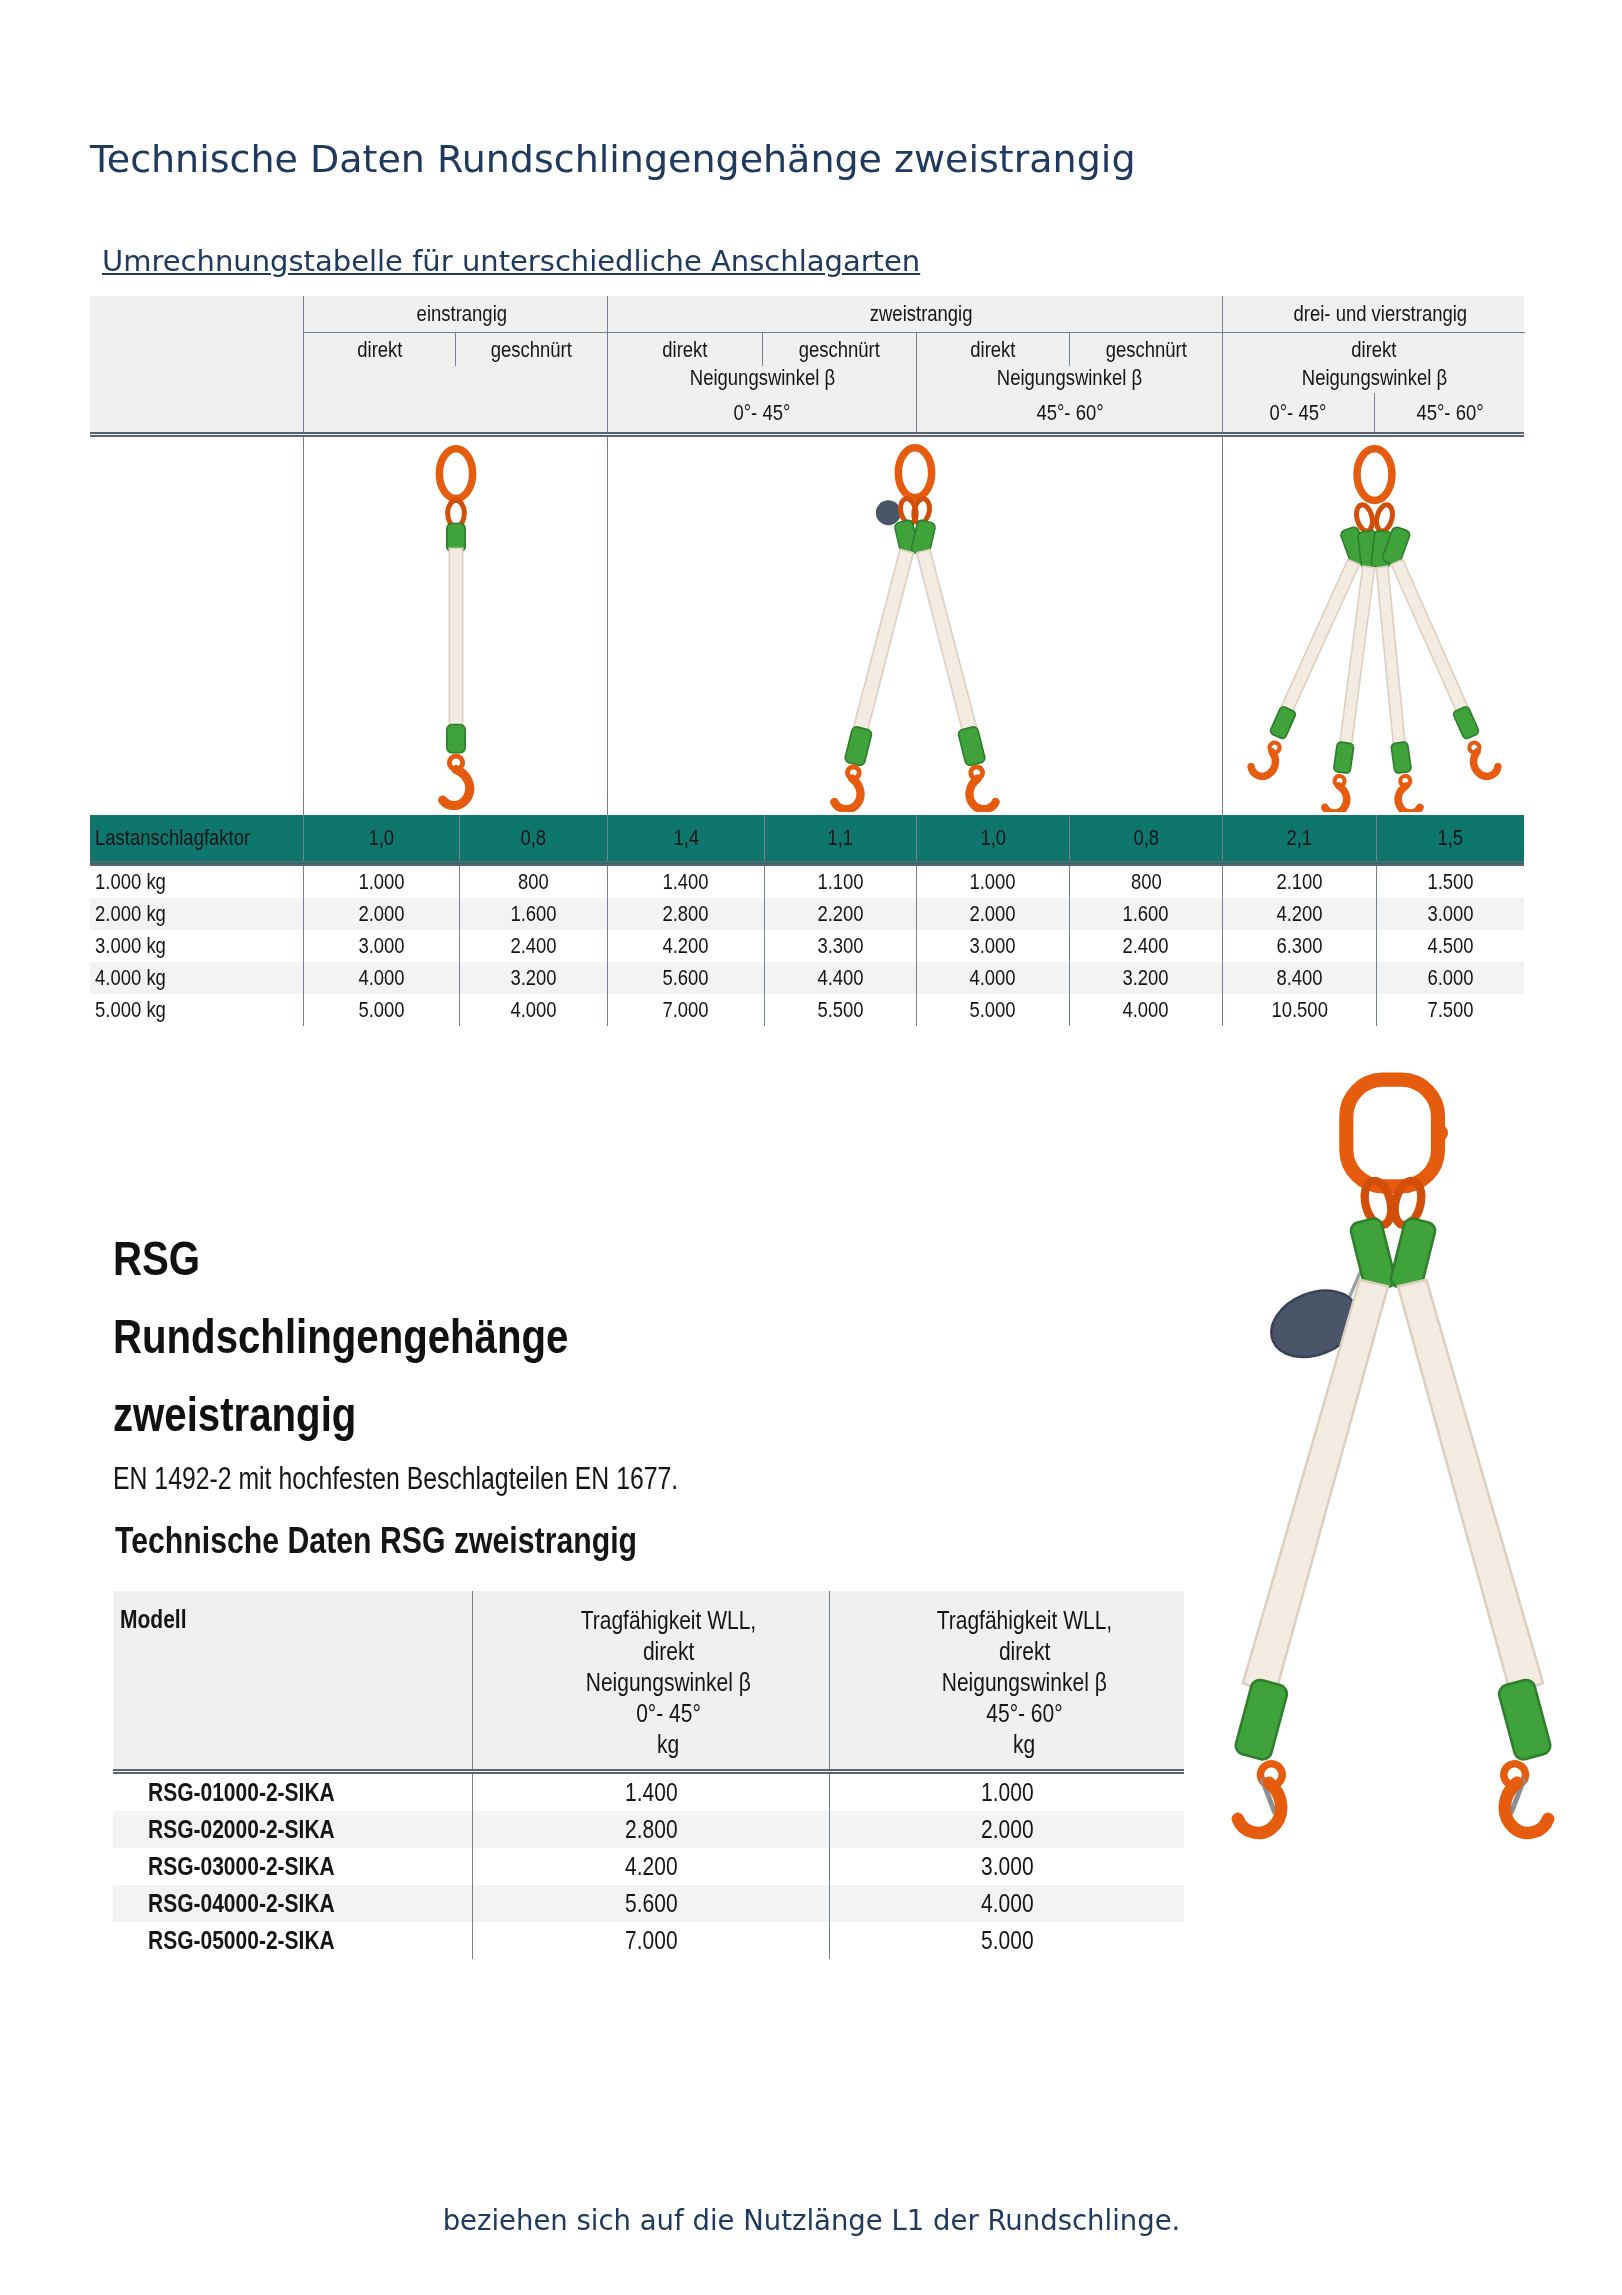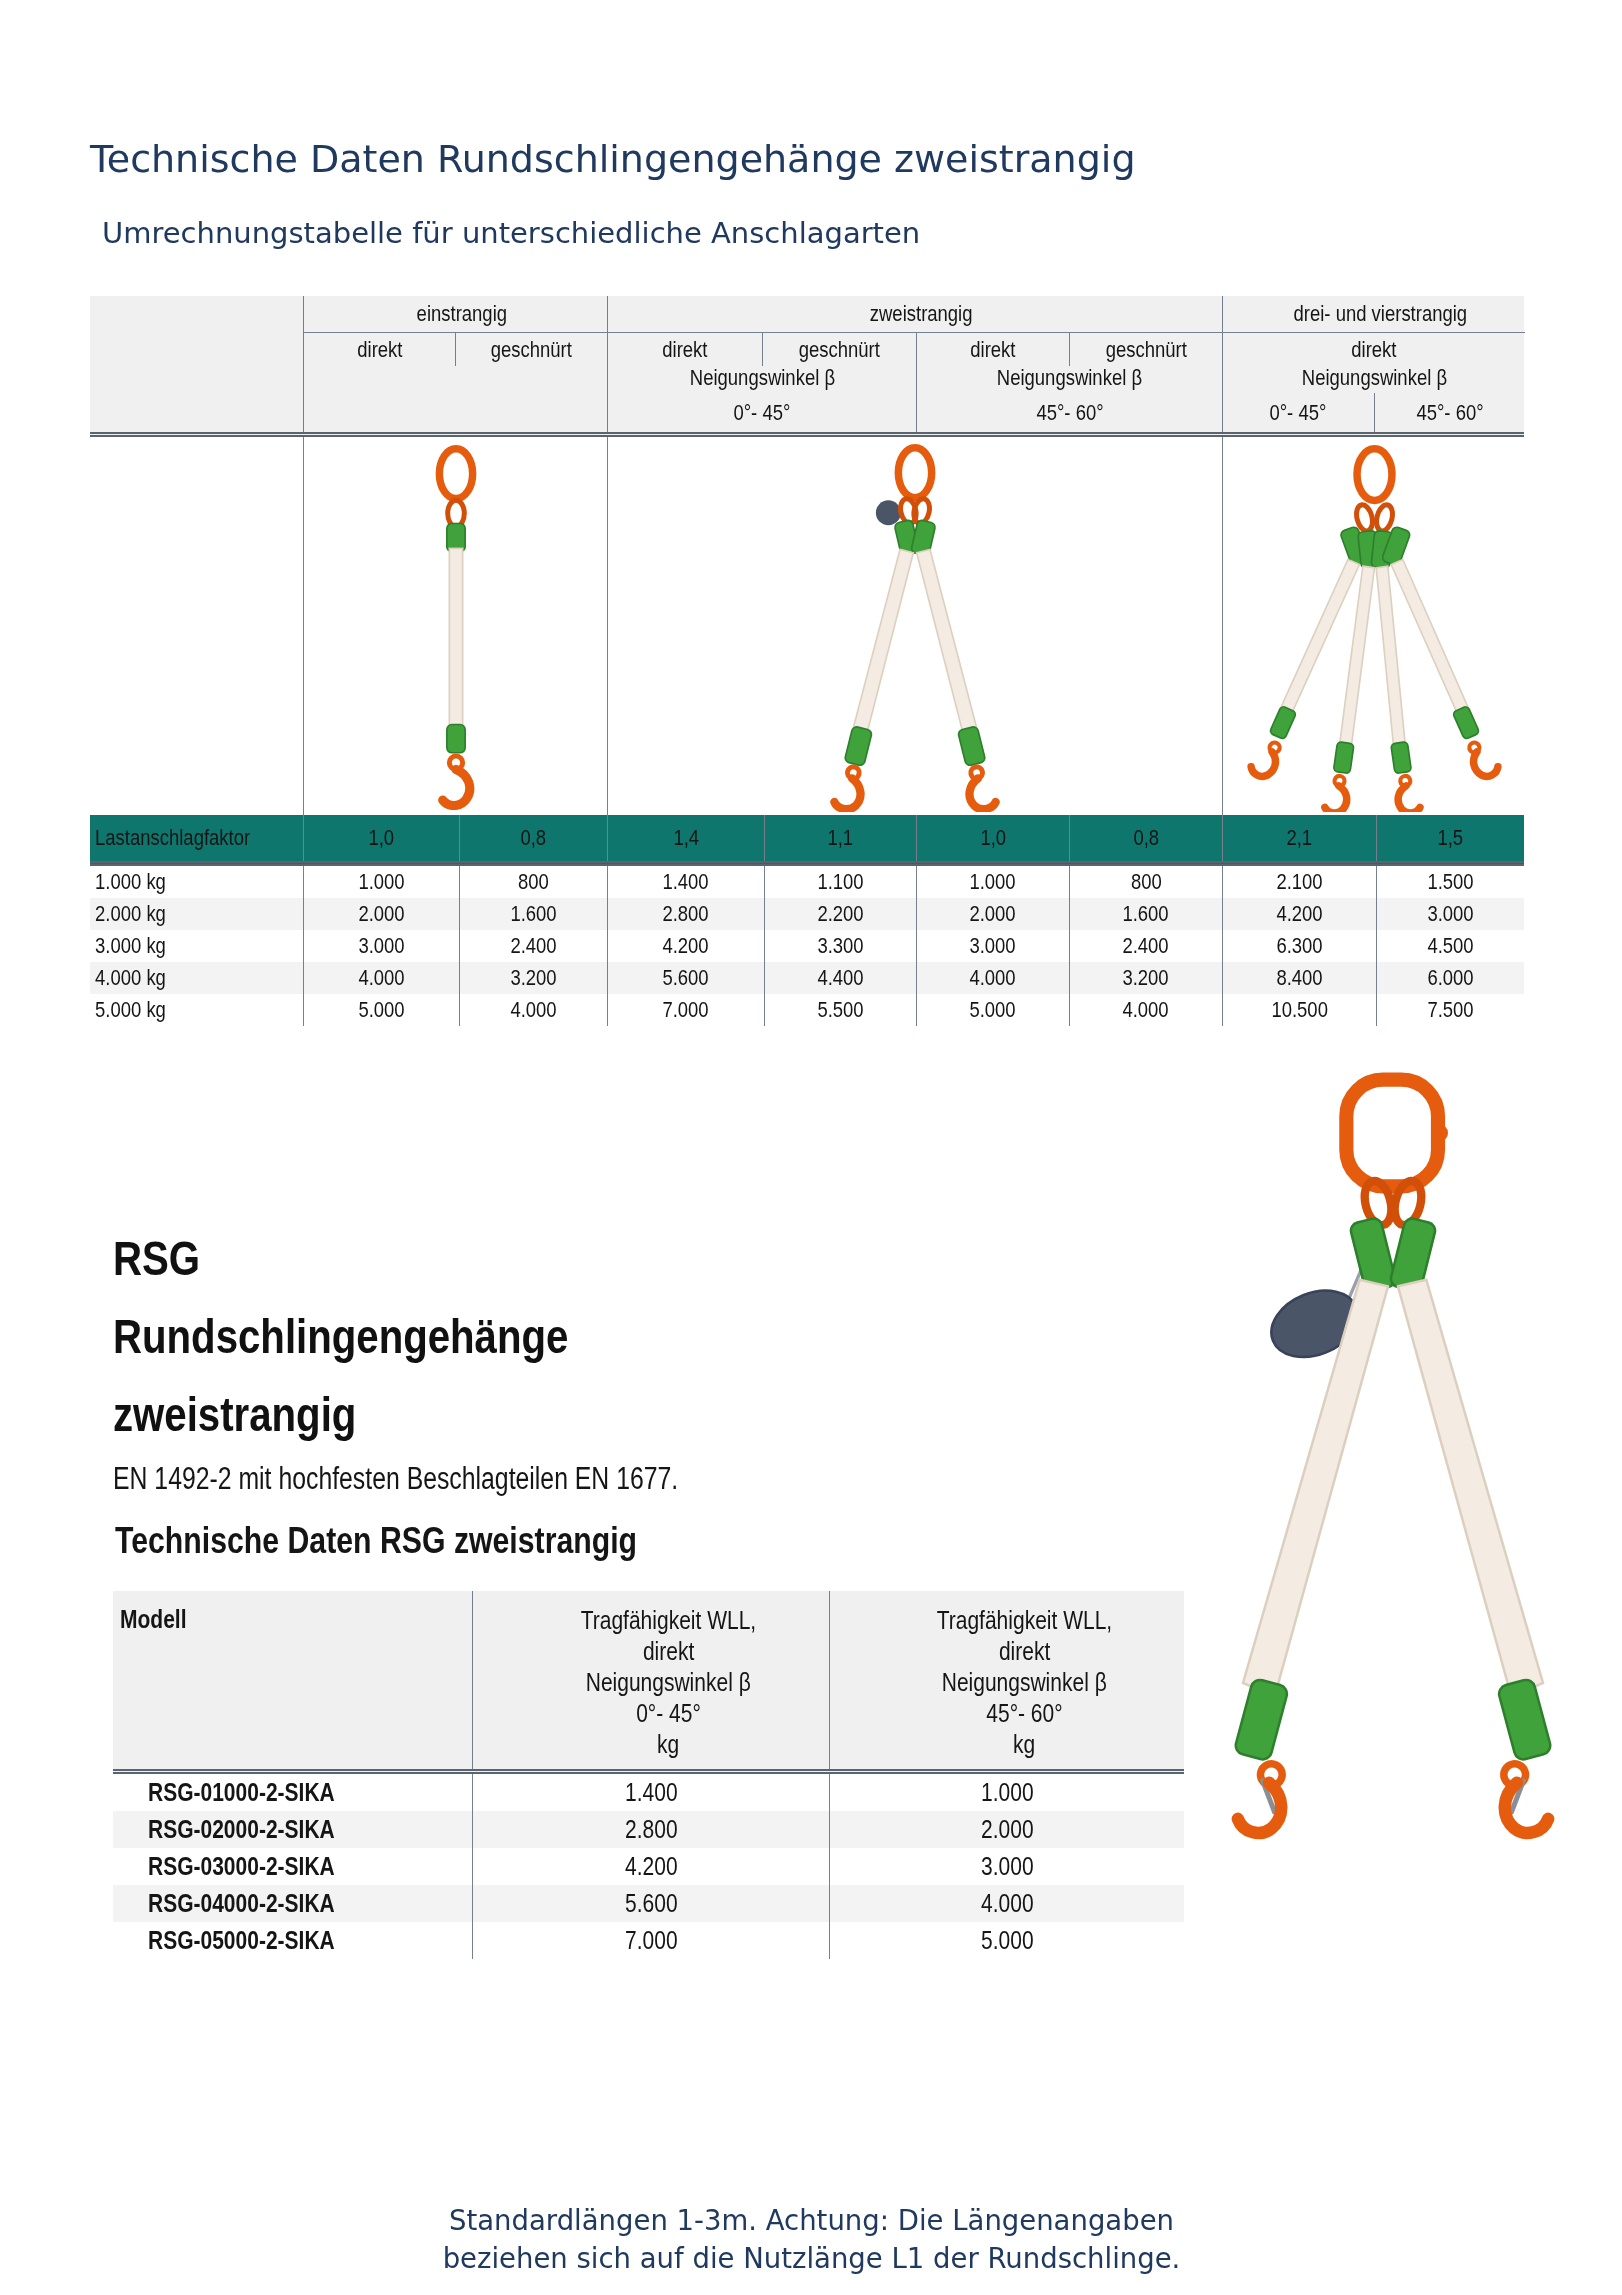--- a/index.html
+++ b/index.html
@@ -9,7 +9,7 @@
 
   
   .title{left:90px;top:132px;font-family:"DejaVu Sans",sans-serif;font-size:38px;line-height:55px;color:#20395e;white-space:nowrap;}
-  .subtitle{left:102px;top:212px;font-family:"DejaVu Sans",sans-serif;font-size:29px;line-height:43px;color:#20395e;white-space:nowrap;}
+  .subtitle{left:102px;top:240px;font-family:"DejaVu Sans",sans-serif;font-size:29px;line-height:43px;color:#20395e;white-space:nowrap;text-decoration:underline;}
 
   
   .c{display:inline-block;transform:scaleX(0.84);transform-origin:50% 50%;white-space:nowrap;}

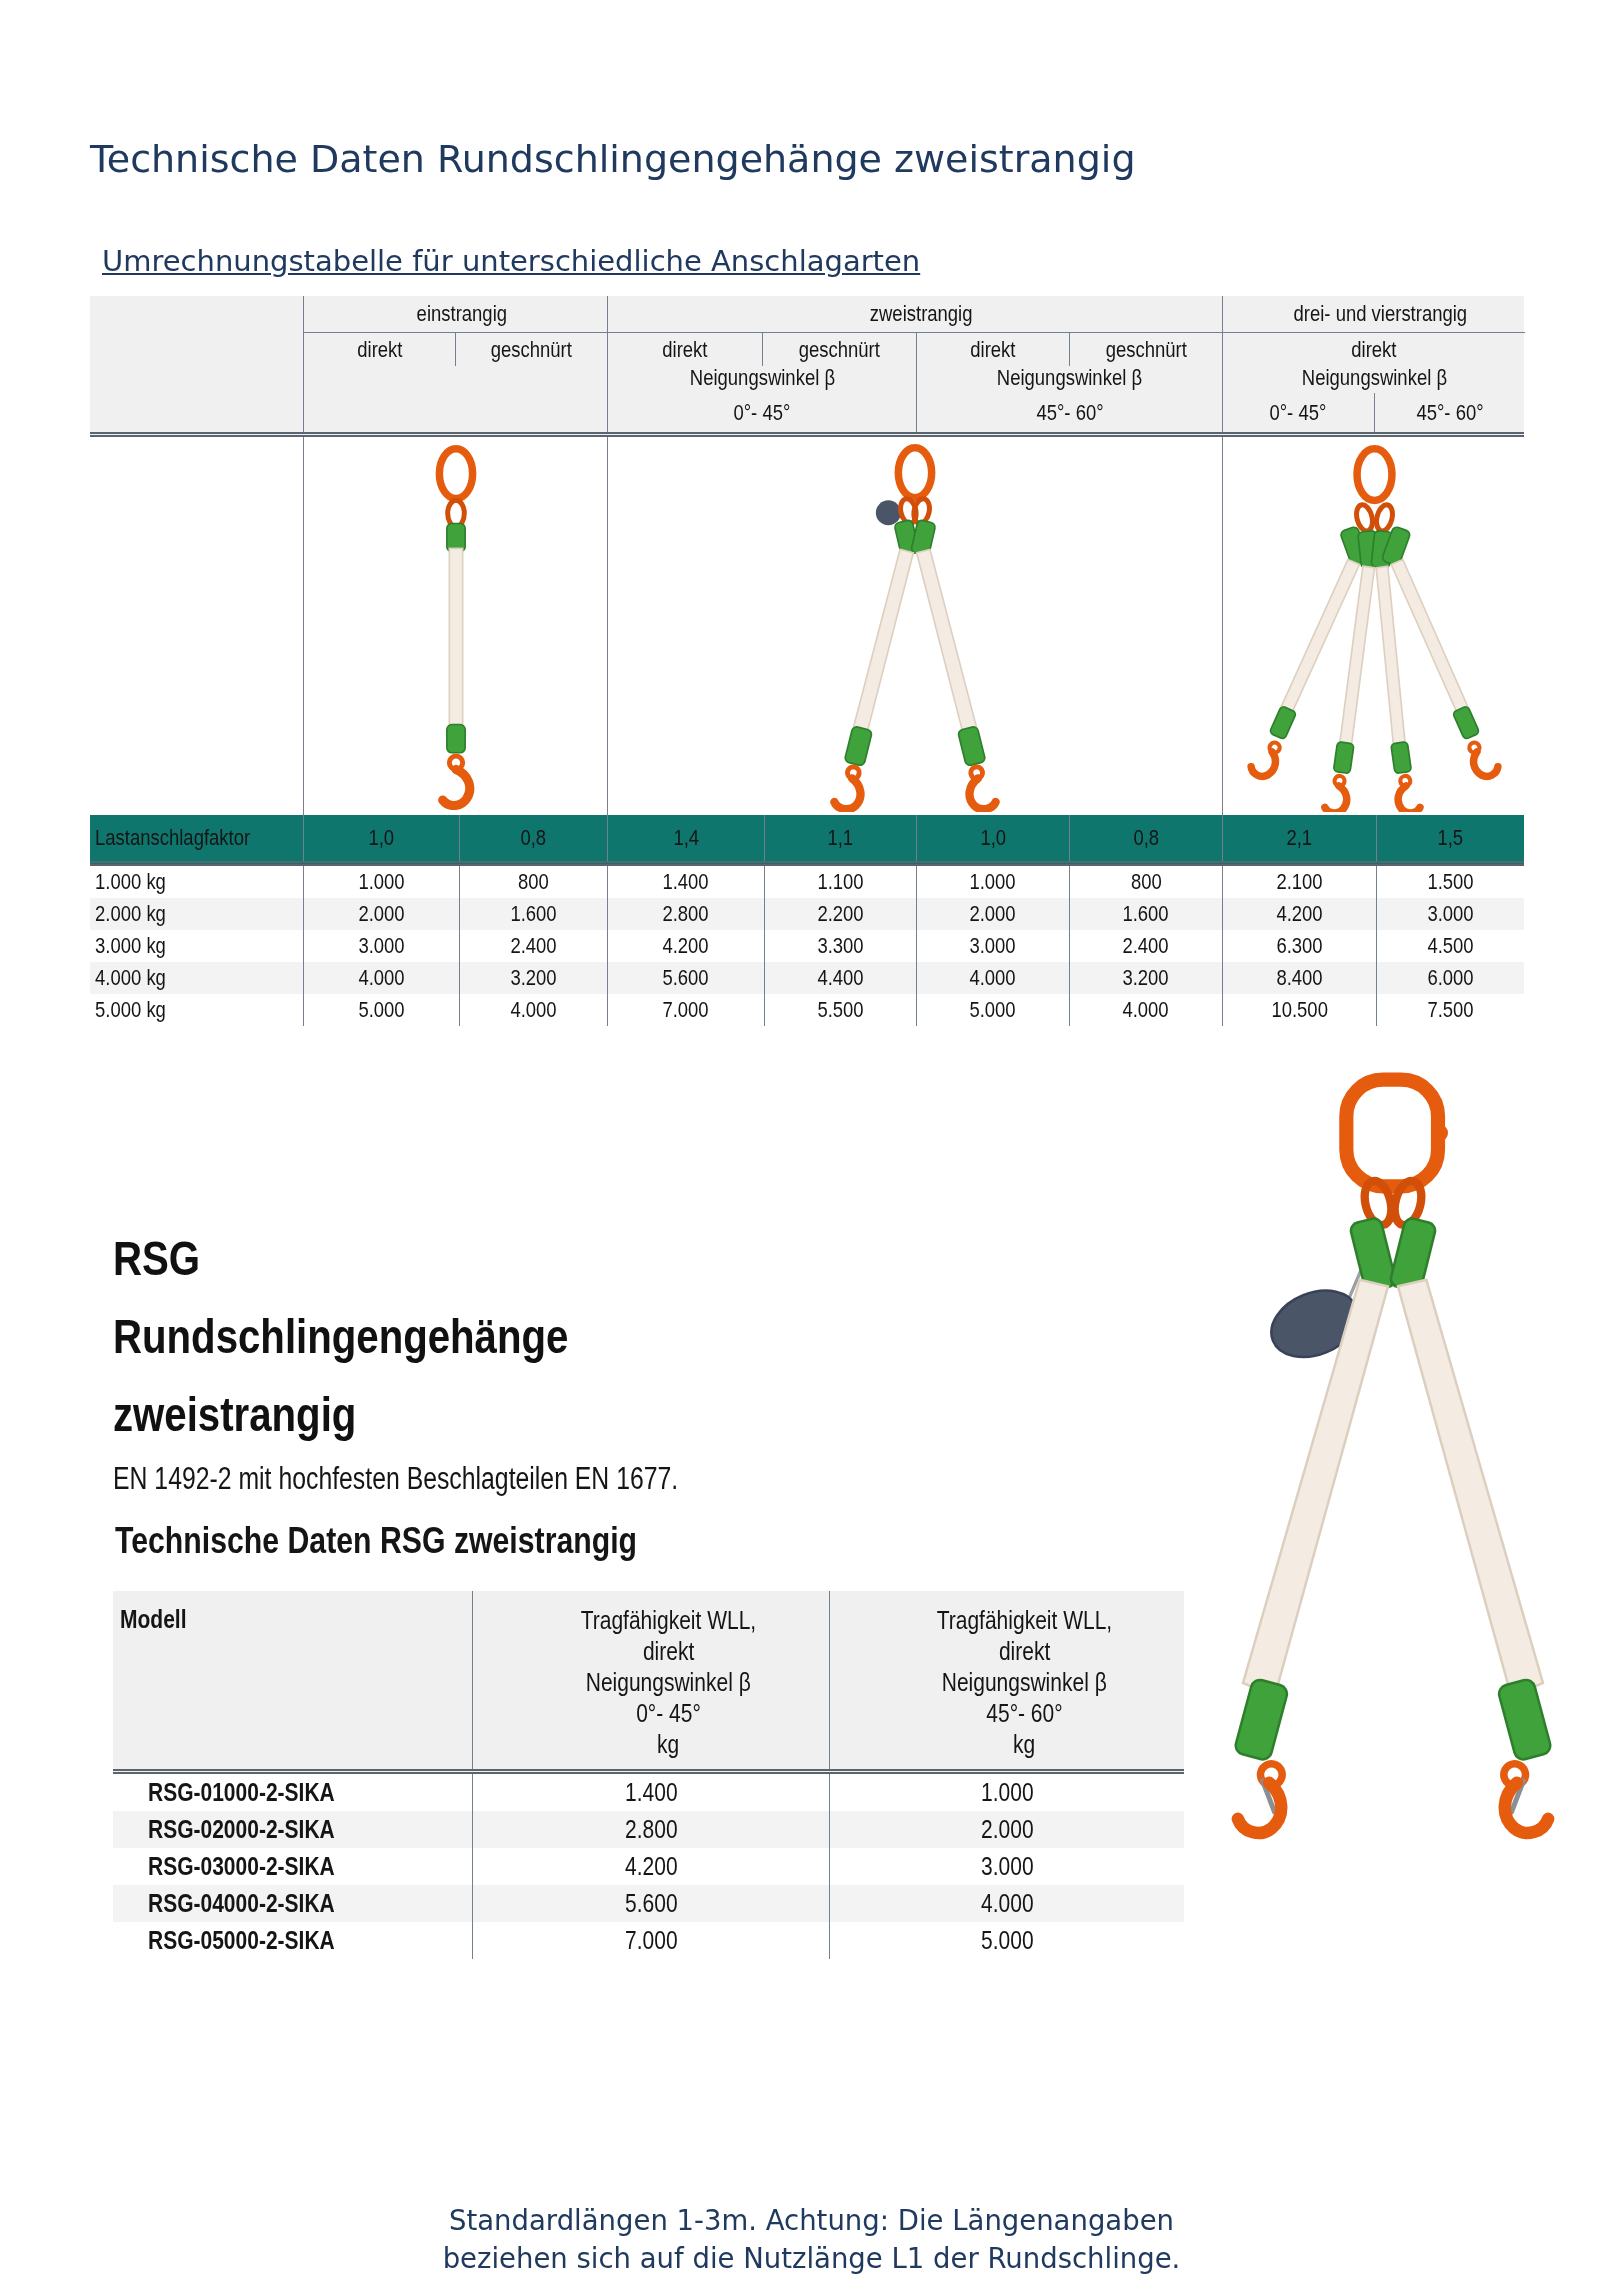--- a/index.html
+++ b/index.html
@@ -538,7 +538,6 @@
   </div>
 
   <div class="abs footer">
-    <div>Standardlängen 1-3m. Achtung: Die Längenangaben</div>
     <div>beziehen sich auf die Nutzlänge L1 der Rundschlinge.</div>
   </div>
 

